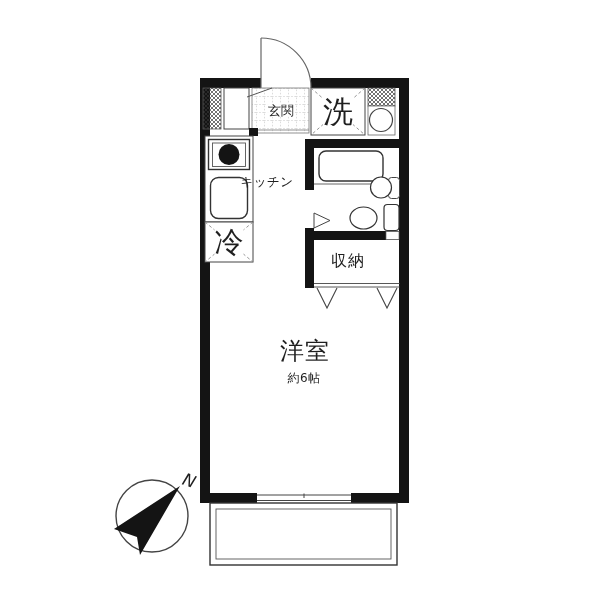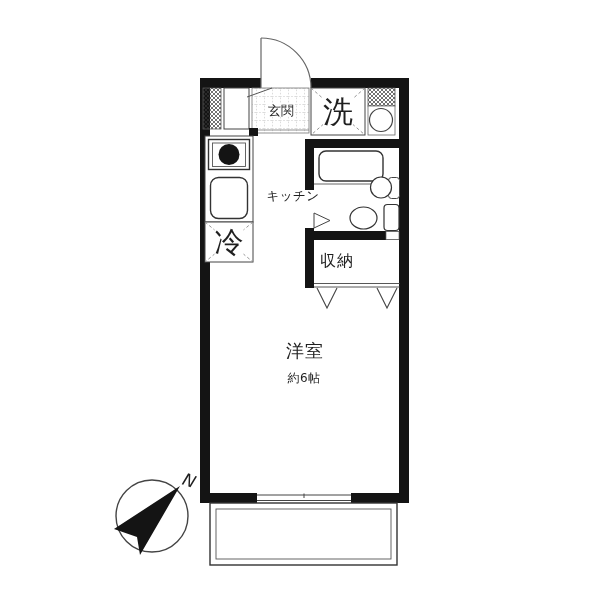--- a/index.html
+++ b/index.html
@@ -127,7 +127,7 @@
 
   <div class="lbl lbl-genkan onpattern" style="left:281px;top:110px;">玄関</div>
   <div class="lbl lbl-washer" style="left:338px;top:112px;">洗</div>
-  <div class="lbl lbl-kitchen" style="left:293px;top:182px;margin-top:14px;">キッチン</div>
+  <div class="lbl lbl-kitchen" style="left:267px;top:182px;">キッチン</div>
   <div class="lbl lbl-fridge" style="left:229px;top:242px;">冷</div>
   <div class="lbl lbl-storage" style="left:337px;top:261px;">収納</div>
   <div class="lbl lbl-room" style="left:305px;top:351px;">洋室</div>

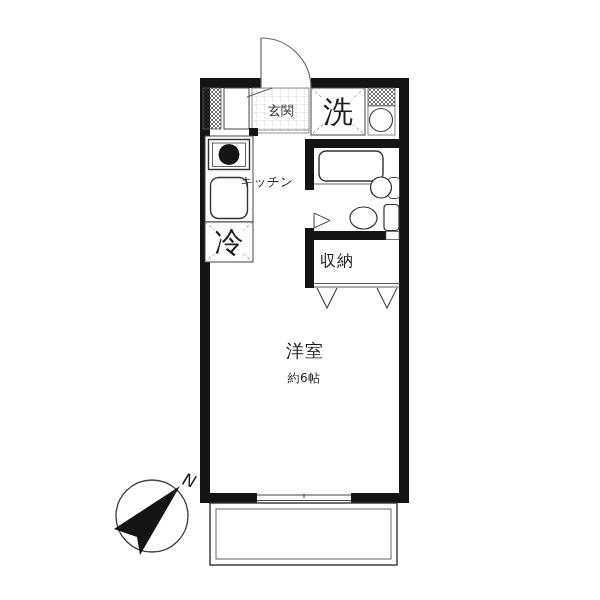--- a/index.html
+++ b/index.html
@@ -129,7 +129,7 @@
   <div class="lbl lbl-washer" style="left:338px;top:112px;">洗</div>
   <div class="lbl lbl-kitchen" style="left:267px;top:182px;">キッチン</div>
   <div class="lbl lbl-fridge" style="left:229px;top:242px;">冷</div>
-  <div class="lbl lbl-storage" style="left:337px;top:261px;">収納</div>
+  <div class="lbl lbl-storage" style="left:348px;top:261px;">収納</div>
   <div class="lbl lbl-room" style="left:305px;top:351px;">洋室</div>
   <div class="lbl lbl-size" style="left:304px;top:378px;">約6帖</div>
   <div class="lbl lbl-north" style="left:189px;top:481px;">N</div>

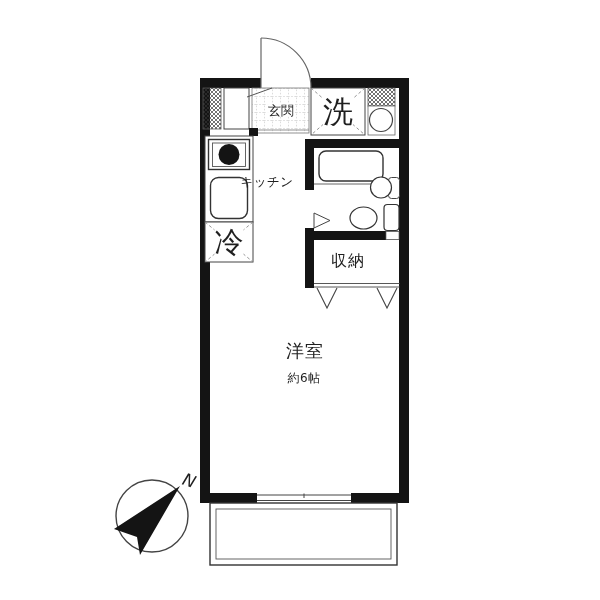--- a/index.html
+++ b/index.html
@@ -19,7 +19,7 @@
   .lbl-kitchen{font-size:12.5px;letter-spacing:0.5px;}
   .lbl-fridge{font-size:29px;background:#fff;}
   .lbl-storage{font-size:16px;letter-spacing:1px;}
-  .lbl-room{font-size:18px;letter-spacing:1px;}
+  .lbl-room{font-size:24px;letter-spacing:1px;}
   .lbl-size{font-size:12px;letter-spacing:0.5px;}
   .lbl-balcony{font-size:23px;letter-spacing:2px;}
   .lbl-north{font-size:17px;font-style:italic;transform:translate(-50%,-50%) rotate(20deg);}

